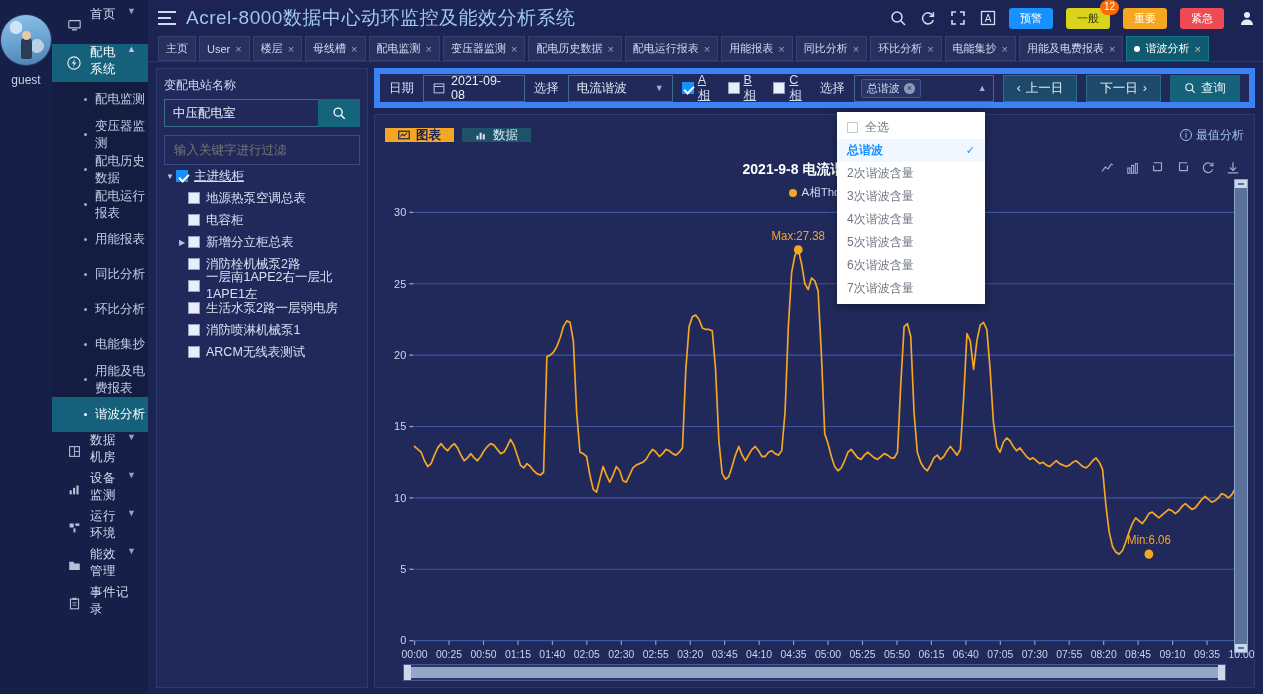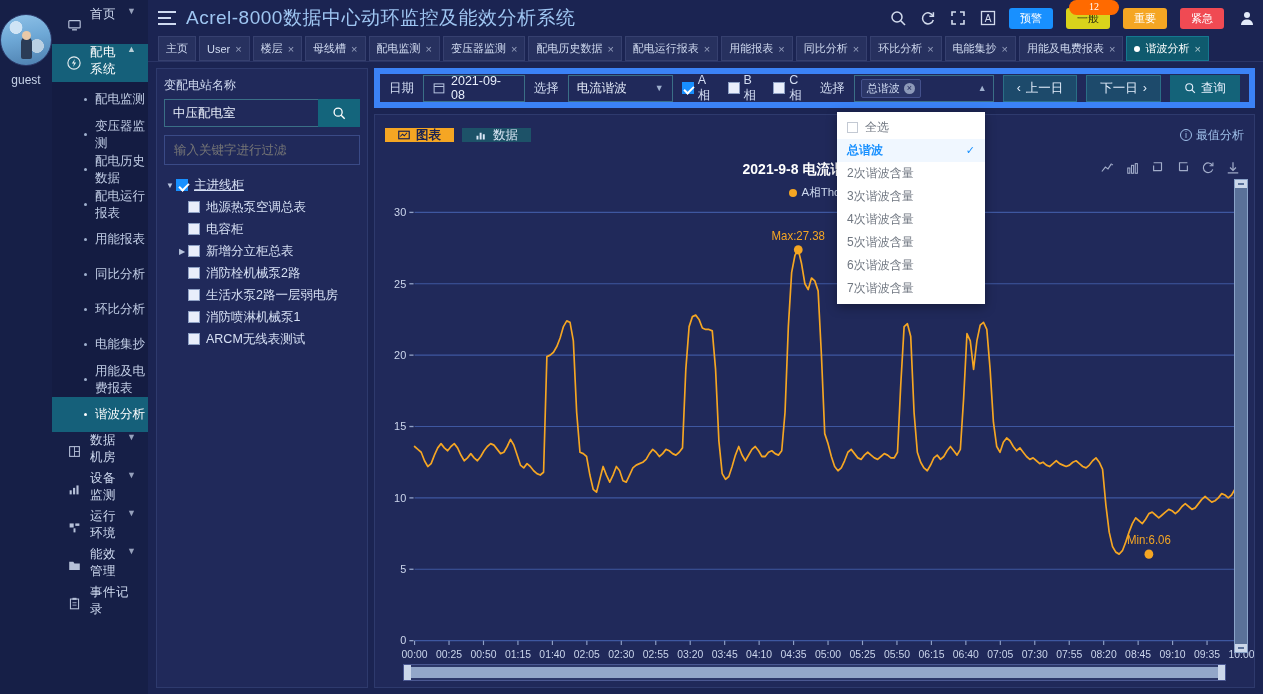--- a/index.html
+++ b/index.html
@@ -86,7 +86,7 @@
     position: absolute; top: -8px; right: -9px;
     background: #ff6a00; color: #fff; border-radius: 9px;
     font-size: 10px; line-height: 14px; height: 15px; min-width: 19px;
-    text-align: center; padding: 0 20px; font-family: Liberation Serif, serif;
+    text-align: center; padding: 0 4px;
   }
   .userico { width: 16px; height: 16px; margin-left: 2px; cursor:pointer;}
 

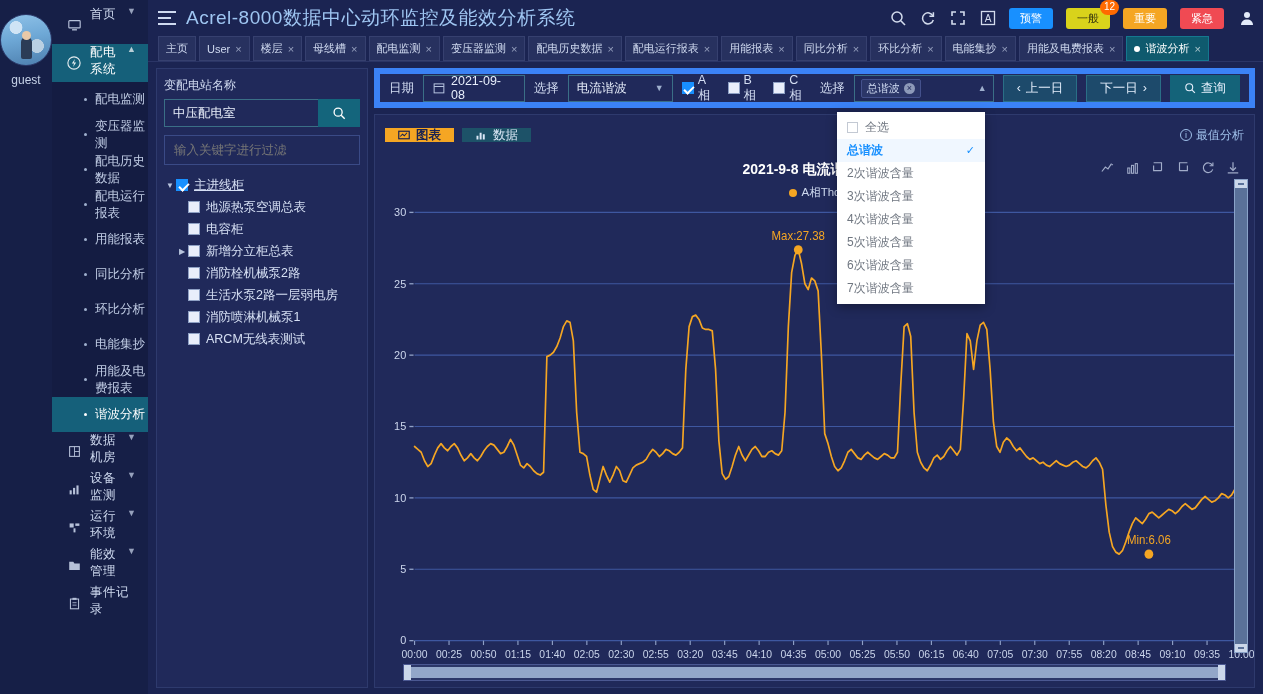--- a/index.html
+++ b/index.html
@@ -166,7 +166,7 @@
   }
   .selbox .txt { flex: 1; white-space: nowrap; }
   .selbox .car { font-size: 9px; color: #9fb0ce; }
-  .phase { display: flex; align-items: center; gap: 4px; font-size: 12.5px; color: #d3ddf2; cursor: pointer; }
+  .phase { display: flex; align-items: center; gap: 4px; font-size: 12.5px; color: #d3ddf2; cursor: pointer; text-decoration: underline; }
   .phase .cb { margin-right: 0; }
   .tagsel {
     width: 140px; height: 27px; border: 1px solid #3a6f86; background: #20295a;

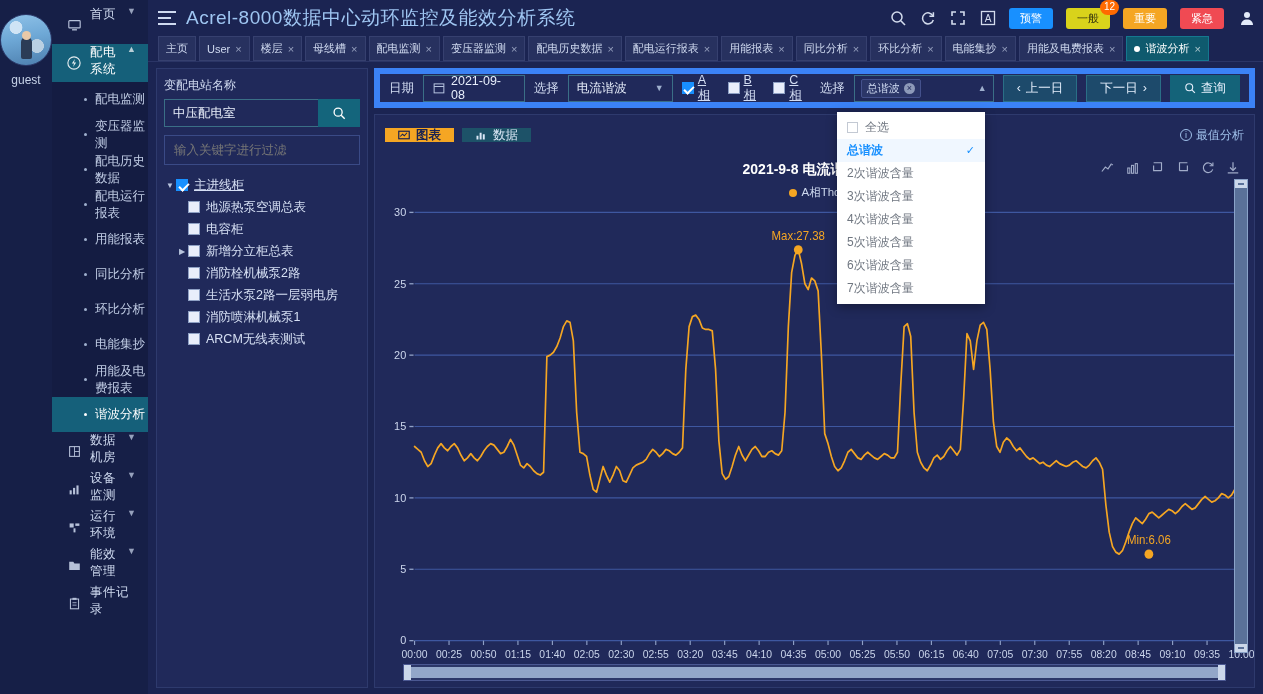--- a/index.html
+++ b/index.html
@@ -127,7 +127,7 @@
   .filterbox {
     height: 30px; background: #20295a; border: 1px solid #3a4a86;
     color: #8d9ac0; font-size: 12.5px; padding: 13px 9px; outline: none;
-    width: 100%; margin-bottom: 9px; font-family: inherit;
+    width: 100%; font-family: inherit;
   }
   .treelist { flex: 1; overflow: hidden; font-size: 12.5px; }
   .tnode { display: flex; align-items: center; height: 22px; color: #d6e0f4; }

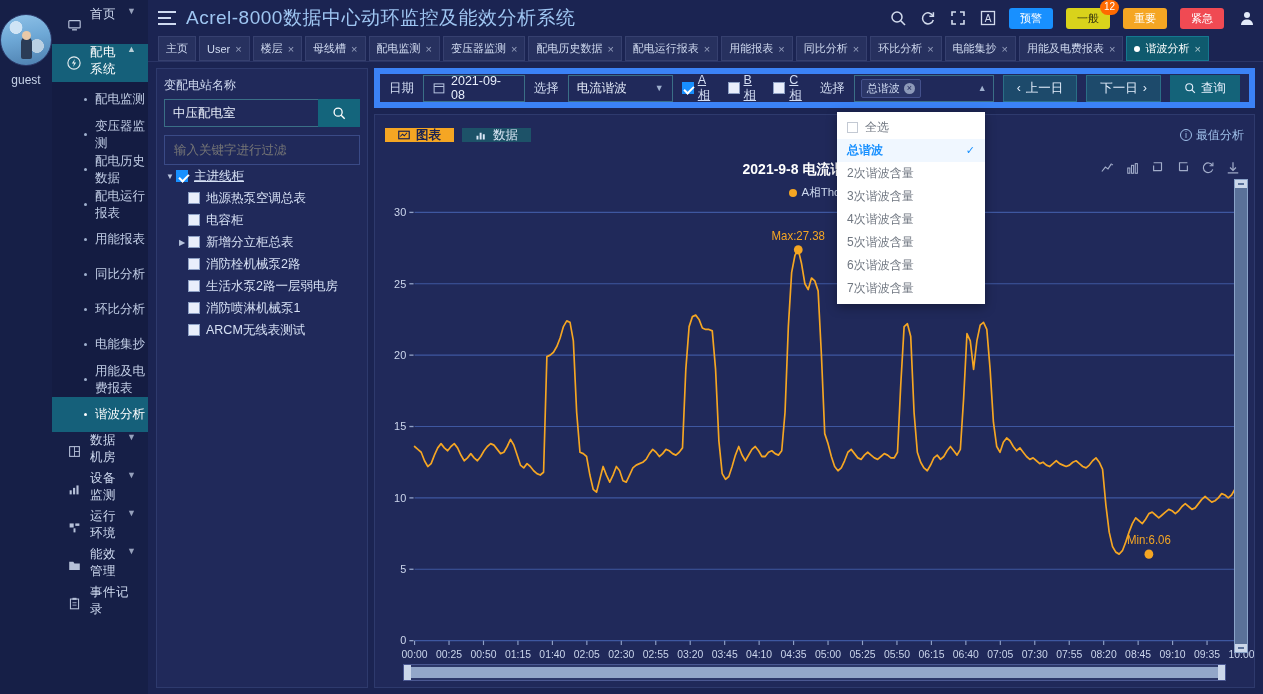--- a/index.html
+++ b/index.html
@@ -553,6 +553,11 @@
             <span class="arrow empty">▶</span>
             <span class="cb"></span>
             <span class="lbl">消防栓机械泵2路</span>
+          </div>
+          <div class="tnode child">
+            <span class="arrow empty">▶</span>
+            <span class="cb"></span>
+            <span class="lbl">一层南1APE2右一层北1APE1左</span>
           </div>
           <div class="tnode child">
             <span class="arrow empty">▶</span>

